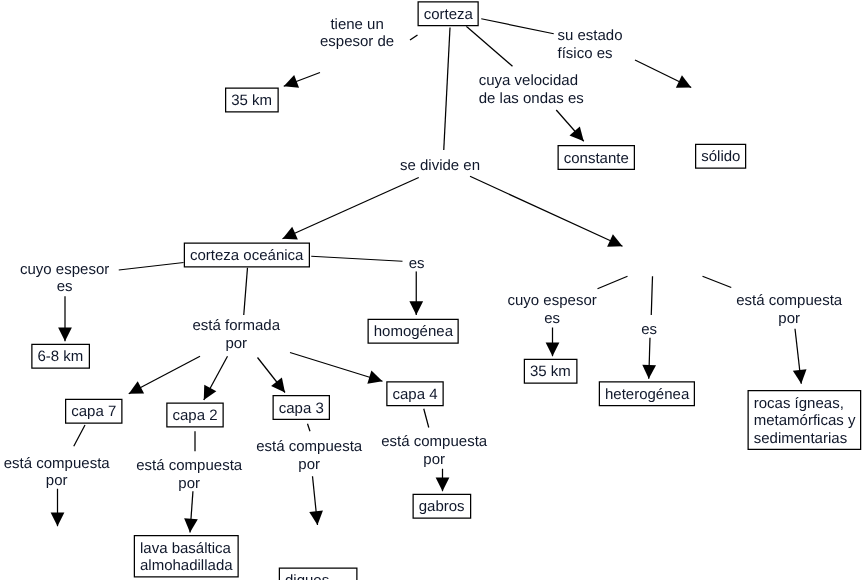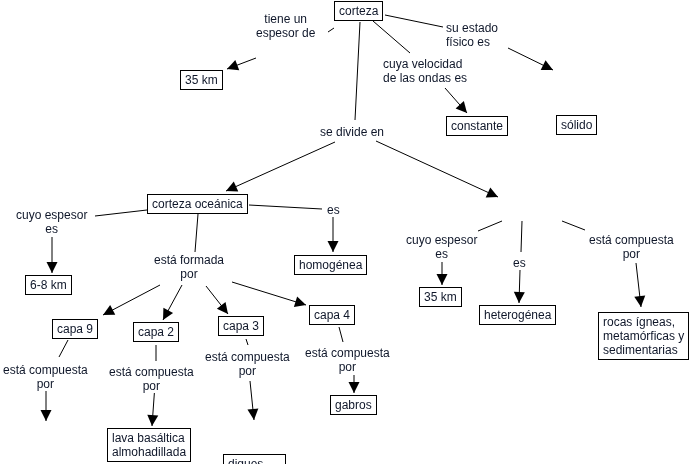--- a/index.html
+++ b/index.html
@@ -75,7 +75,7 @@
   <div class="node" style="left:147px;top:194px;"><span>corteza oceánica</span></div>
   <div class="node" style="left:25px;top:275px;"><span>6-8 km</span></div>
   <div class="node" style="left:294px;top:255px;"><span>homogénea</span></div>
-  <div class="node" style="left:52px;top:319px;"><span>capa 9</span></div>
+  <div class="node" style="left:52px;top:319px;"><span>capa 7</span></div>
   <div class="node" style="left:133px;top:322px;"><span>capa 2</span></div>
   <div class="node" style="left:218px;top:316px;"><span>capa 3</span></div>
   <div class="node" style="left:309px;top:305px;"><span>capa 4</span></div>

